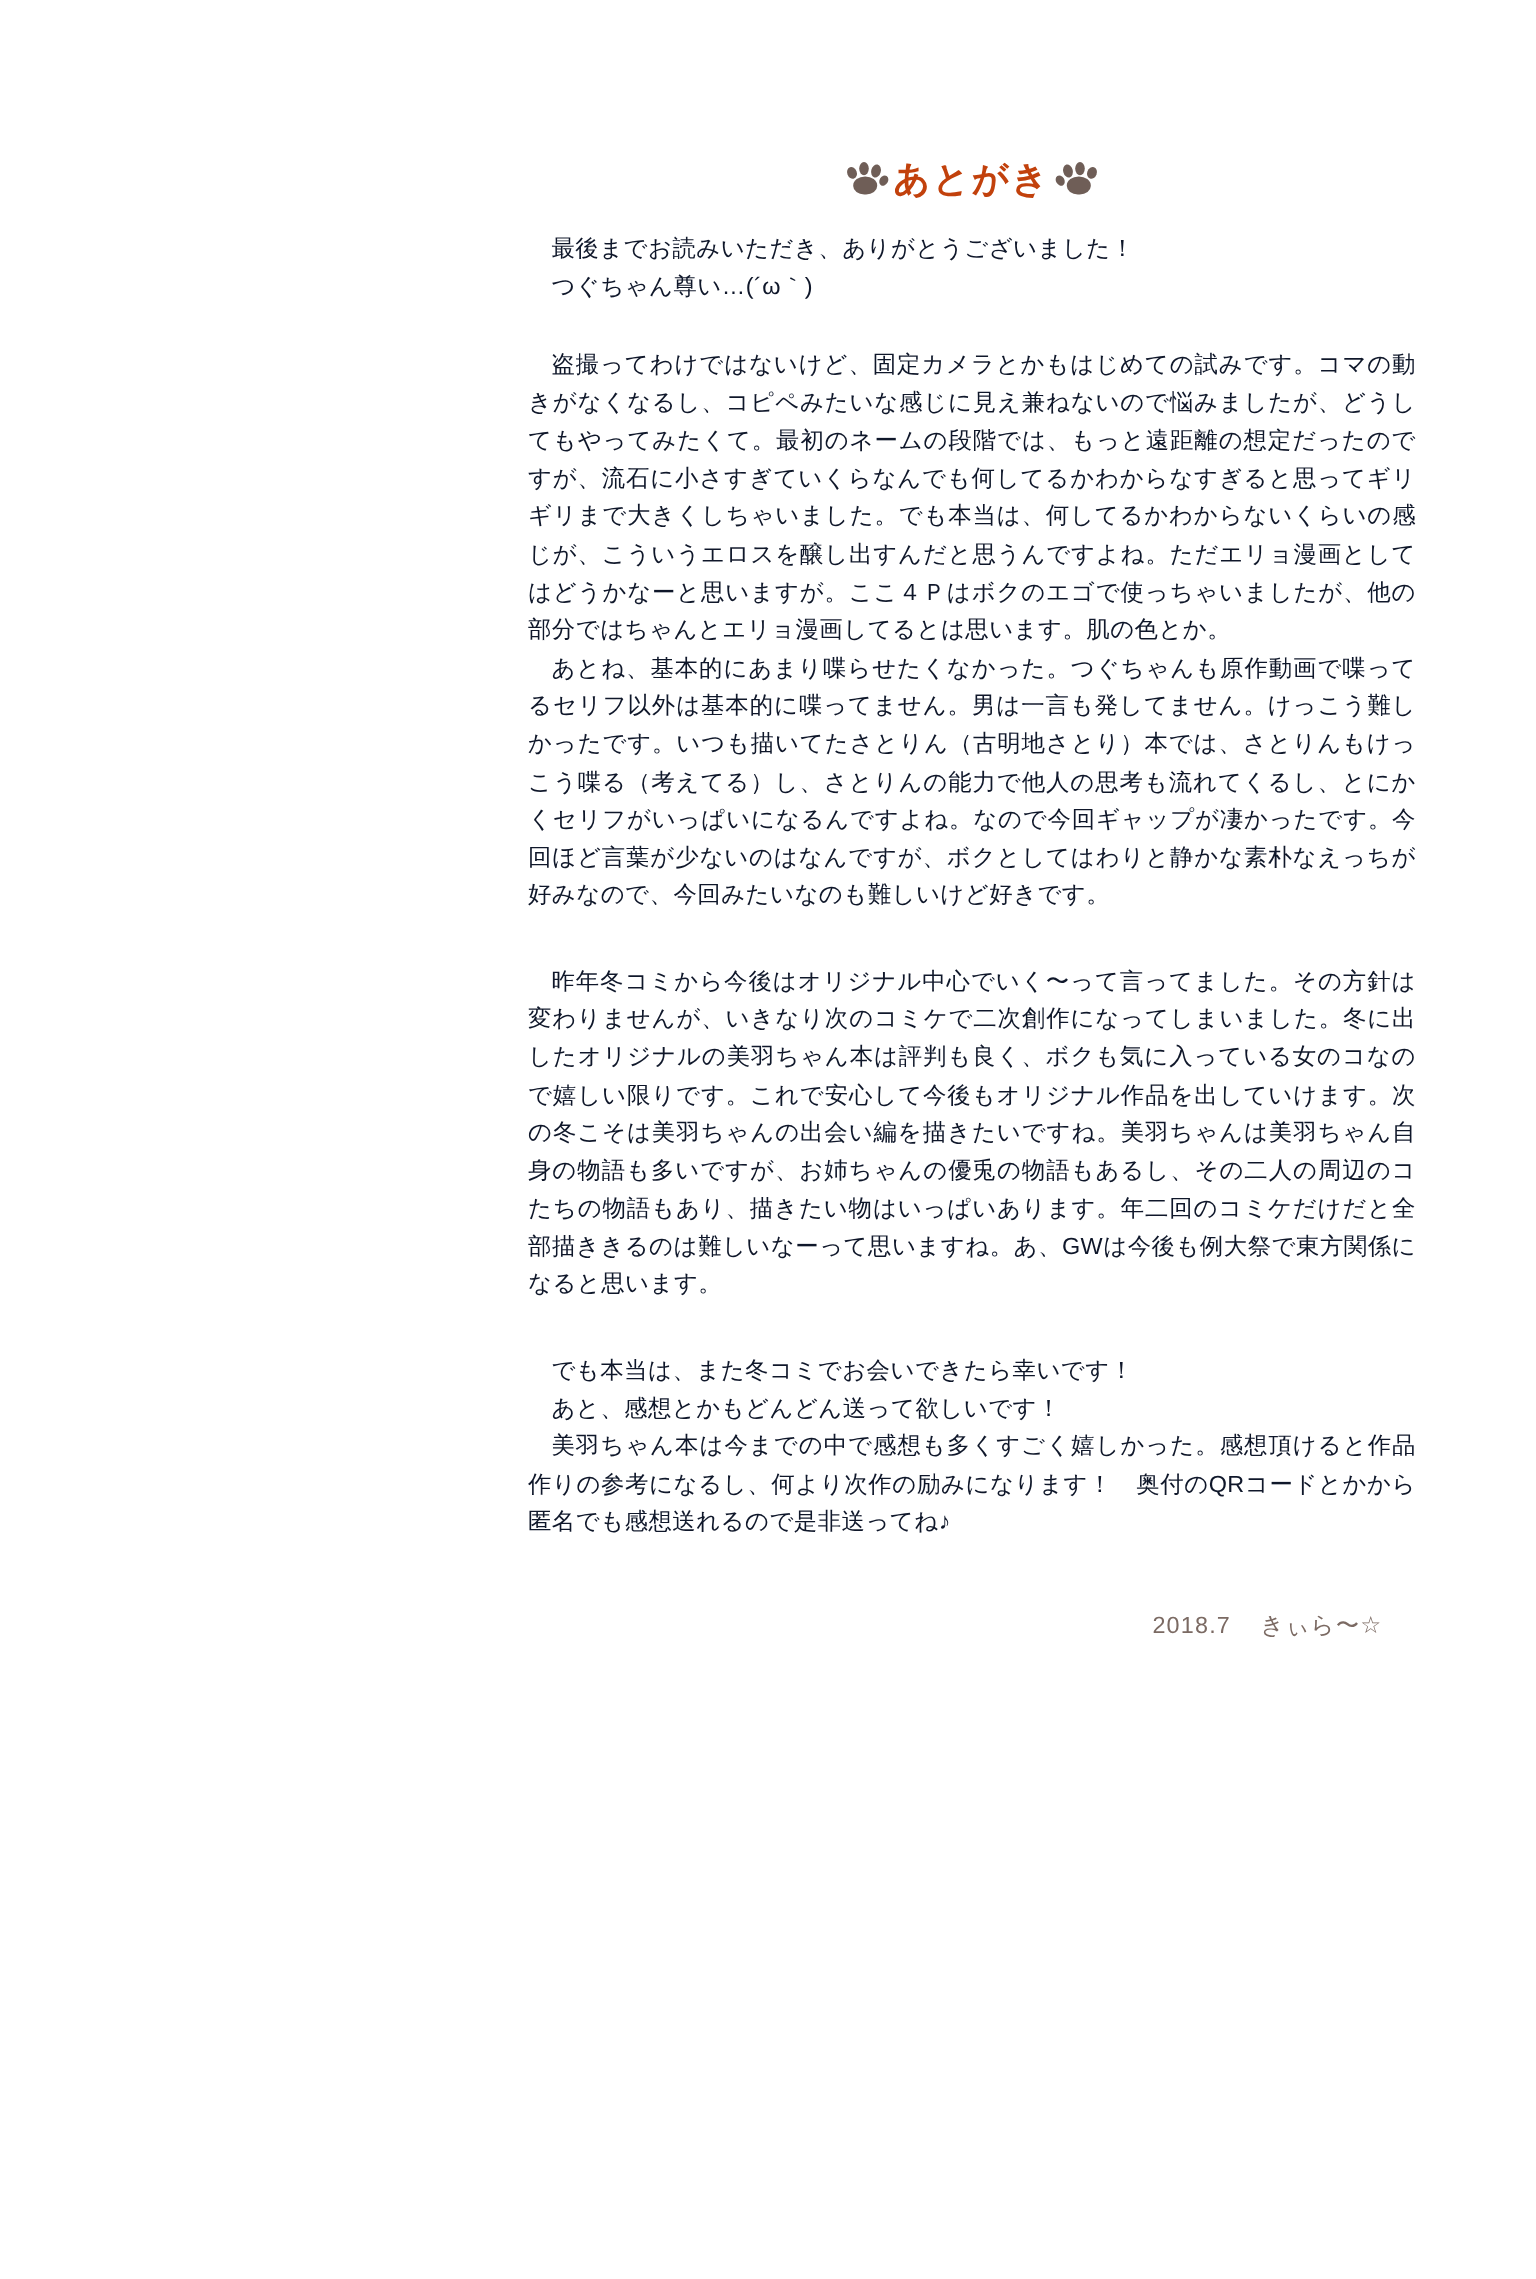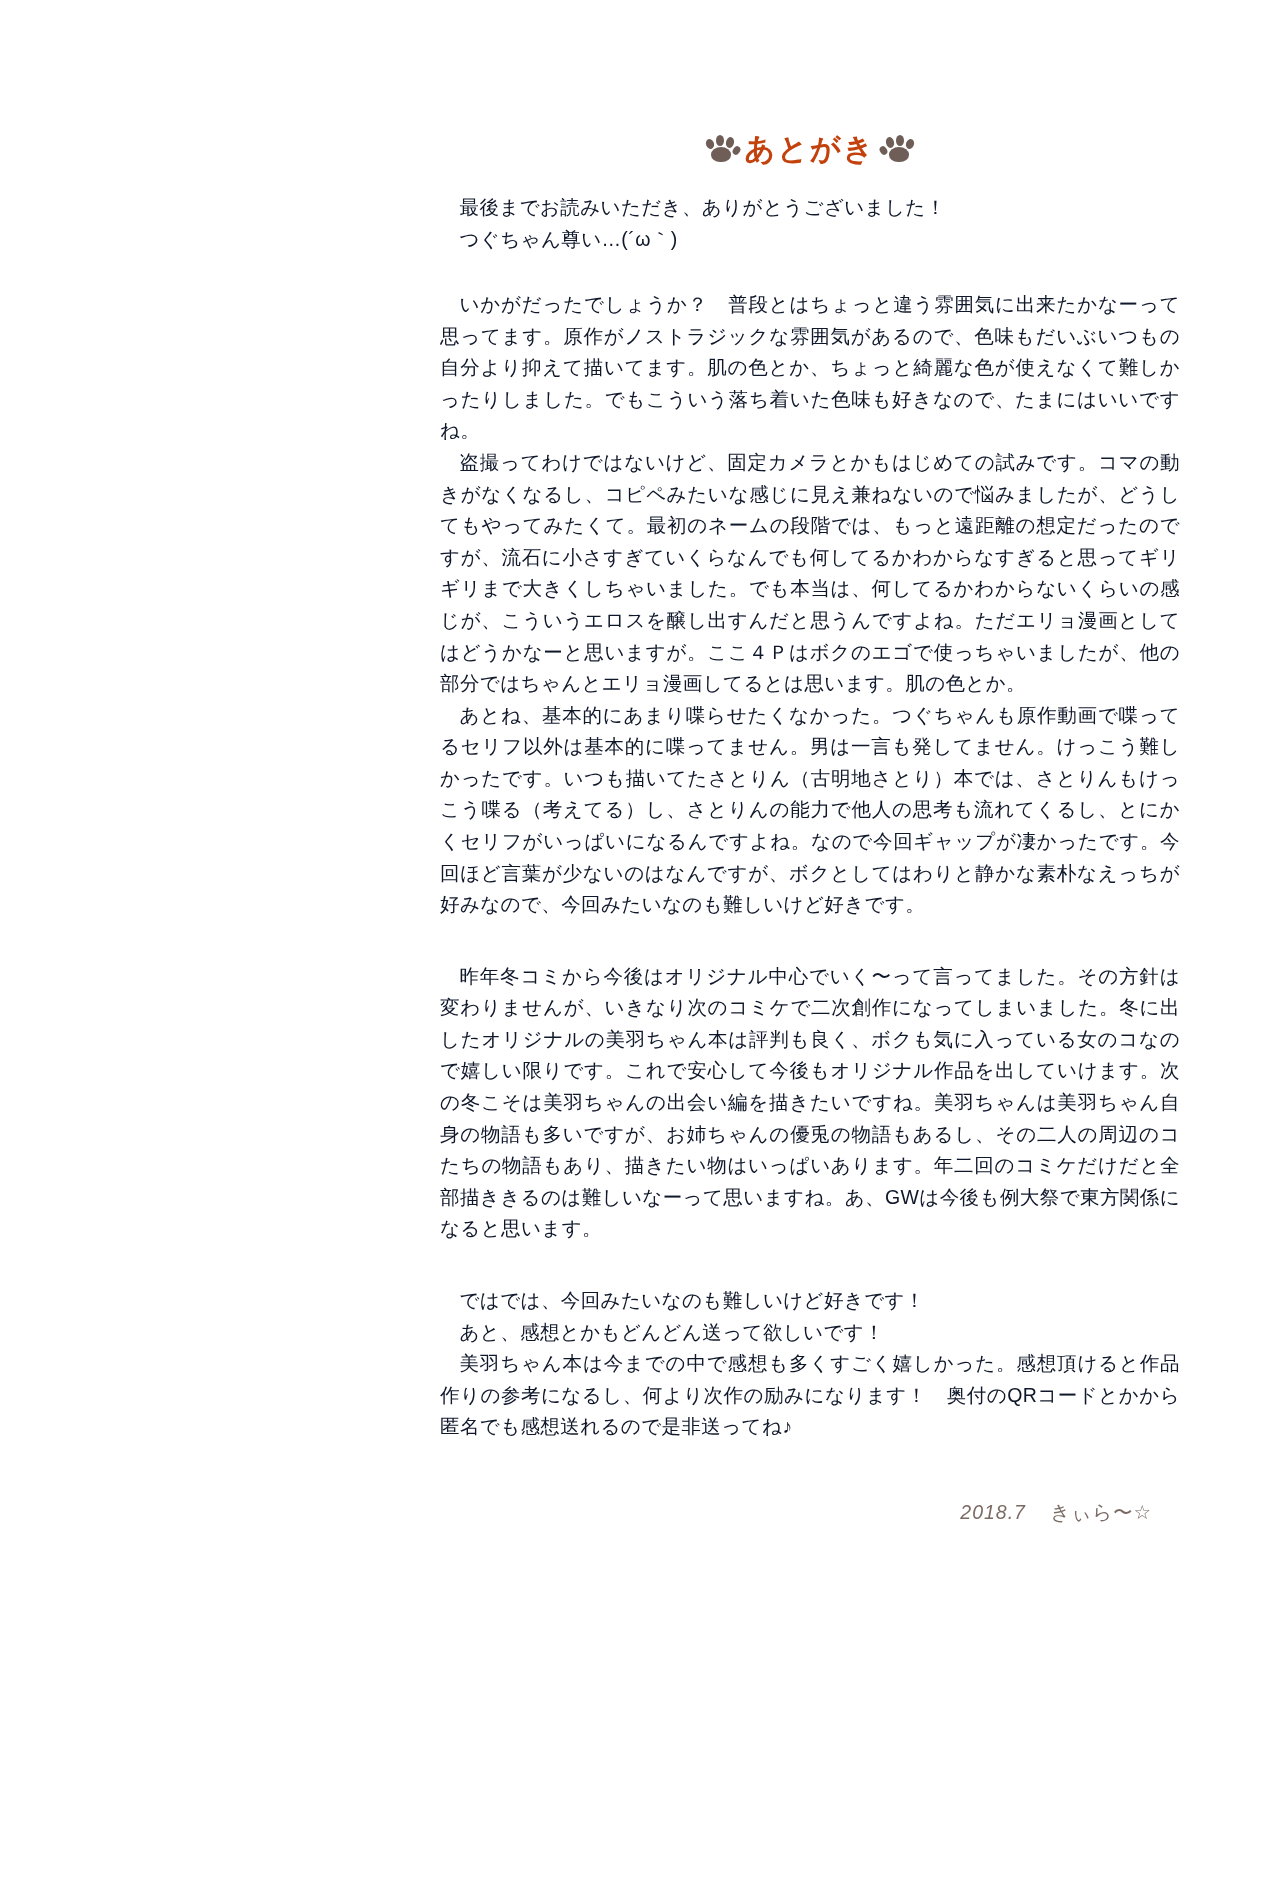--- a/index.html
+++ b/index.html
@@ -115,7 +115,6 @@
 
     <div class="gap-md"></div>
 
-    <p class="para">いかがだったでしょうか？　普段とはちょっと違う雰囲気に出来たかなーって思ってます。原作がノストラジックな雰囲気があるので、色味もだいぶいつもの自分より抑えて描いてます。肌の色とか、ちょっと綺麗な色が使えなくて難しかったりしました。でもこういう落ち着いた色味も好きなので、たまにはいいですね。</p>
     <p class="para">盗撮ってわけではないけど、固定カメラとかもはじめての試みです。コマの動きがなくなるし、コピペみたいな感じに見え兼ねないので悩みましたが、どうしてもやってみたくて。最初のネームの段階では、もっと遠距離の想定だったのですが、流石に小さすぎていくらなんでも何してるかわからなすぎると思ってギリギリまで大きくしちゃいました。でも本当は、何してるかわからないくらいの感じが、こういうエロスを醸し出すんだと思うんですよね。ただエリョ漫画としてはどうかなーと思いますが。ここ４Ｐはボクのエゴで使っちゃいましたが、他の部分ではちゃんとエリョ漫画してるとは思います。肌の色とか。</p>
     <p class="para">あとね、基本的にあまり喋らせたくなかった。つぐちゃんも原作動画で喋ってるセリフ以外は基本的に喋ってません。男は一言も発してません。けっこう難しかったです。いつも描いてたさとりん（古明地さとり）本では、さとりんもけっこう喋る（考えてる）し、さとりんの能力で他人の思考も流れてくるし、とにかくセリフがいっぱいになるんですよね。なので今回ギャップが凄かったです。今回ほど言葉が少ないのはなんですが、ボクとしてはわりと静かな素朴なえっちが好みなので、今回みたいなのも難しいけど好きです。</p>
 

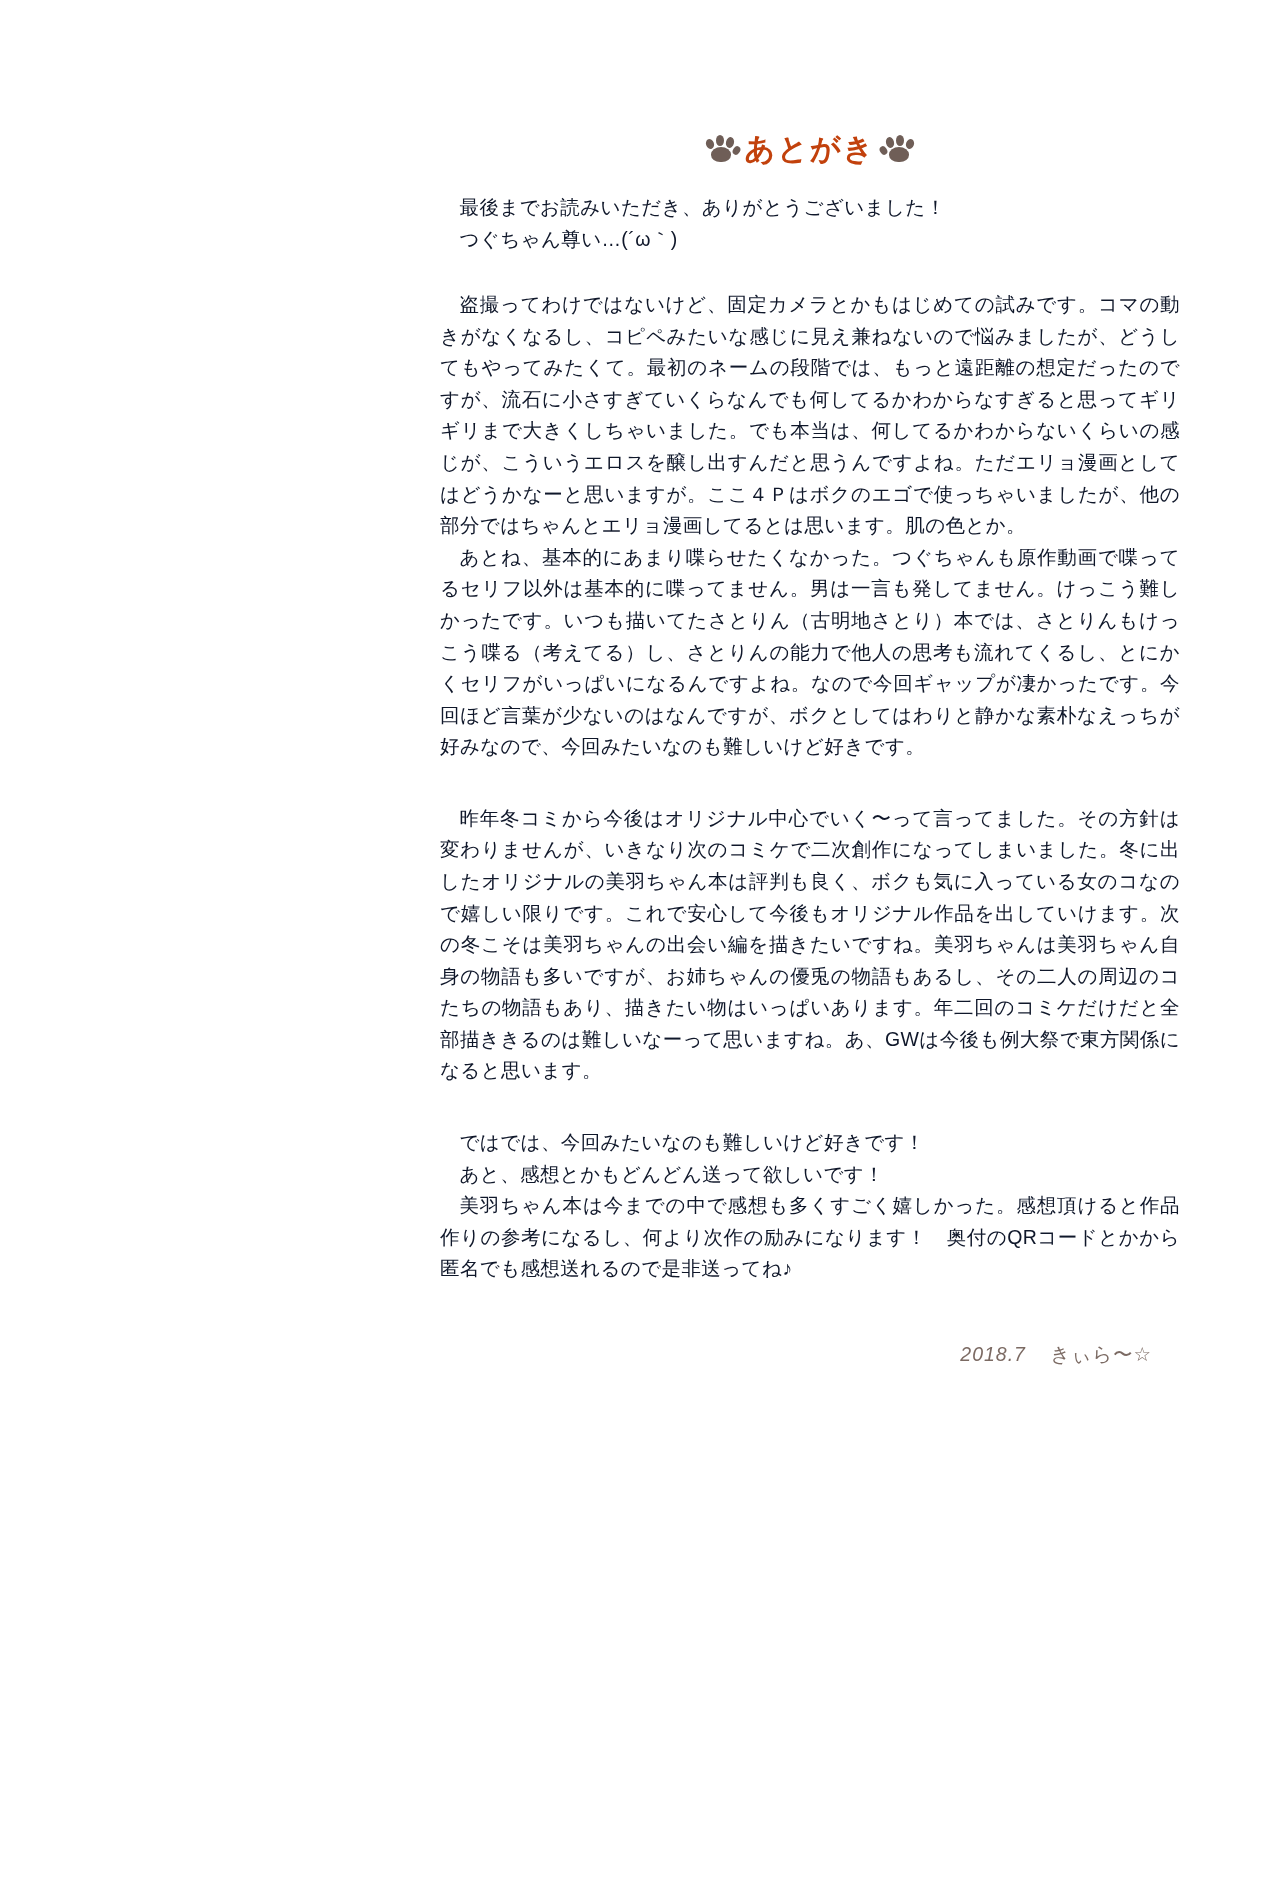--- a/index.html
+++ b/index.html
@@ -125,7 +125,7 @@
     <div class="gap-lg"></div>
 
     <div>
-      <p class="para">ではでは、今回みたいなのも難しいけど好きです！</p>
+      <p class="para">でも本当は、また冬コミでお会いできたら幸いです！</p>
       <p class="para">あと、感想とかもどんどん送って欲しいです！</p>
       <p class="para">美羽ちゃん本は今までの中で感想も多くすごく嬉しかった。感想頂けると作品作りの参考になるし、何より次作の励みになります！　奥付のQRコードとかから匿名でも感想送れるので是非送ってね♪</p>
     </div>

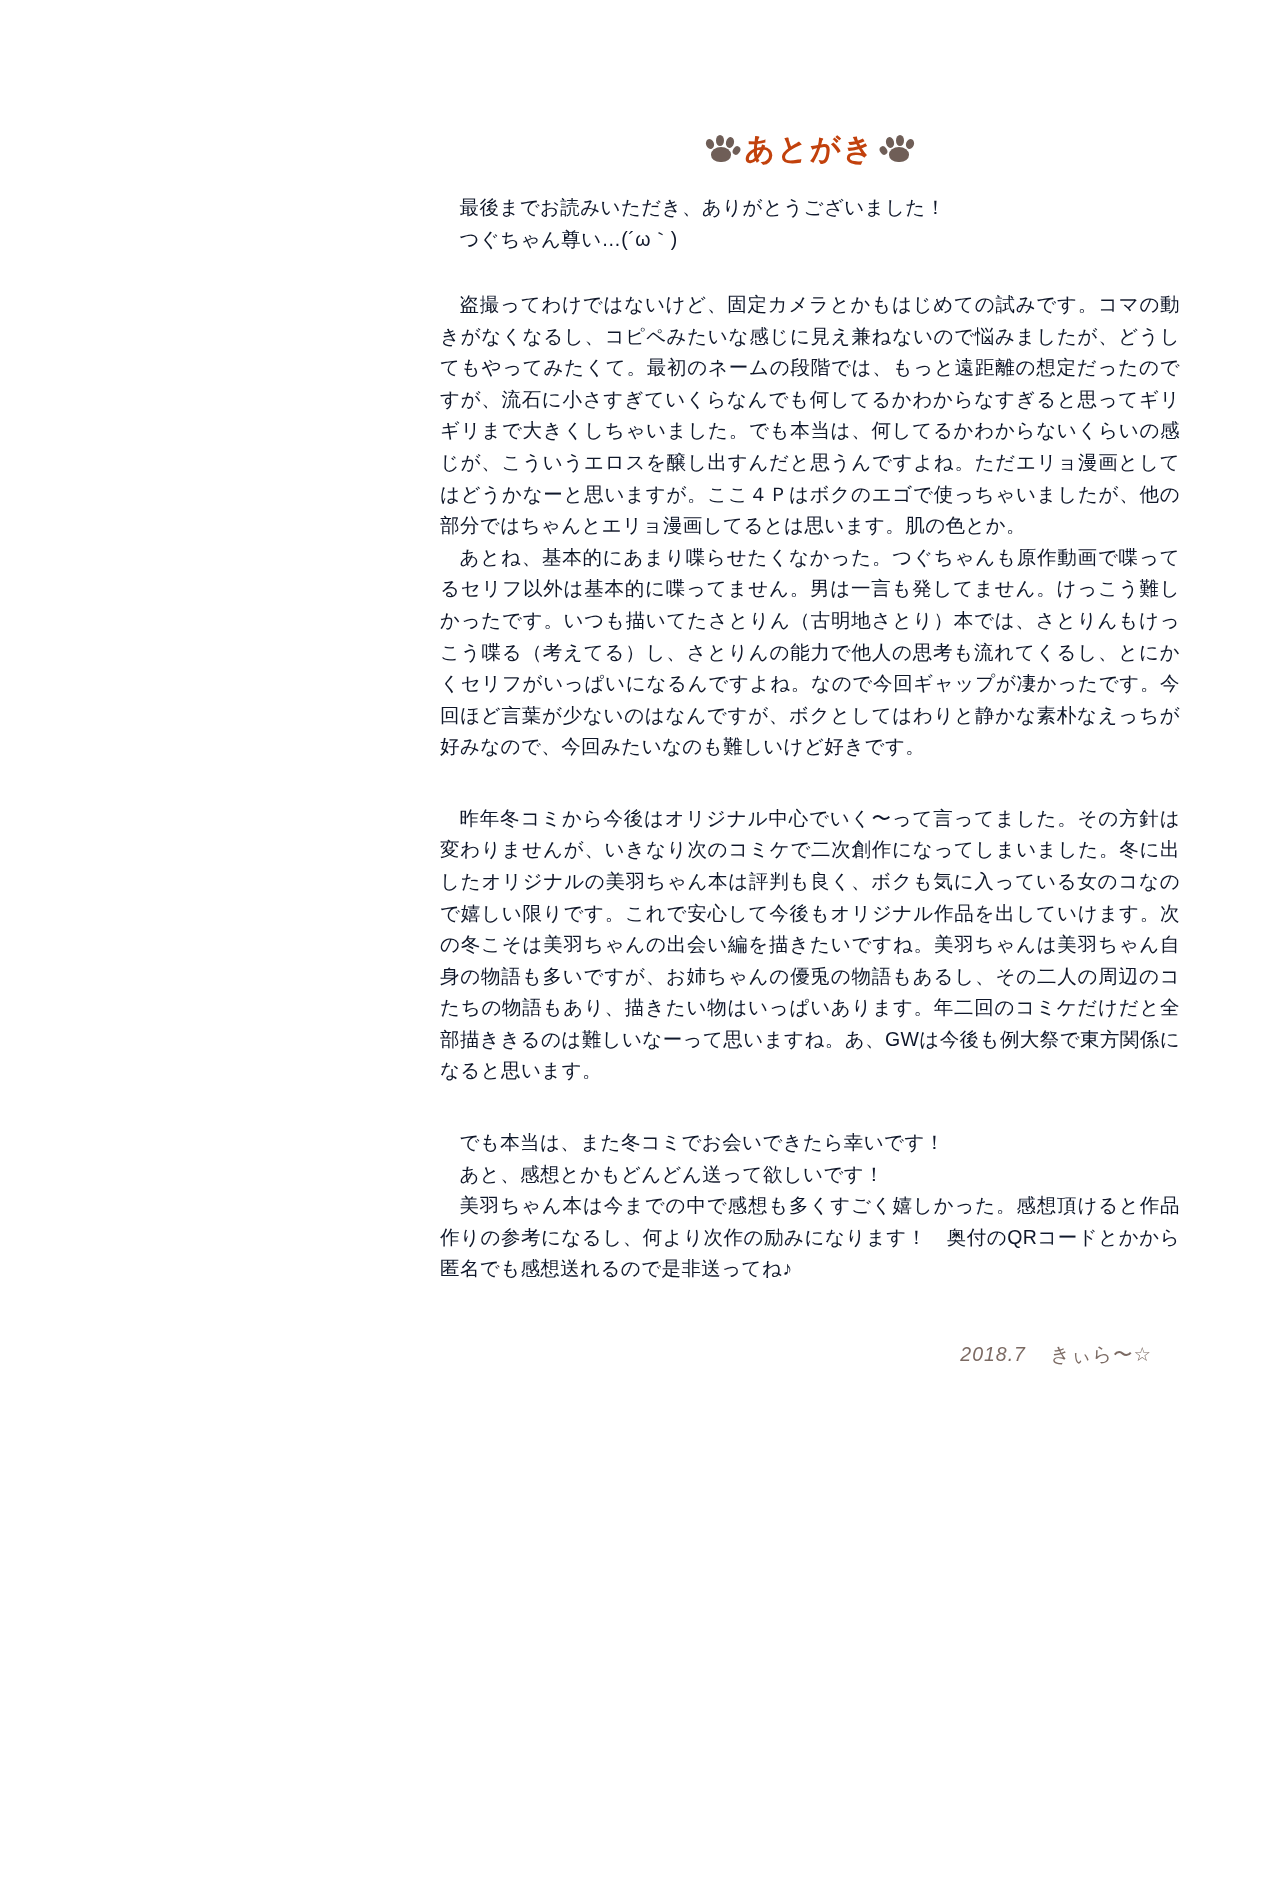--- a/index.html
+++ b/index.html
@@ -82,7 +82,7 @@
     padding-right: 28px;
     letter-spacing: 0.05em;
   }
-  .sig-date { margin-right: 18px; font-style: italic; }
+  .sig-date { margin-right: 18px; }
 </style>
 </head>
 <body>

